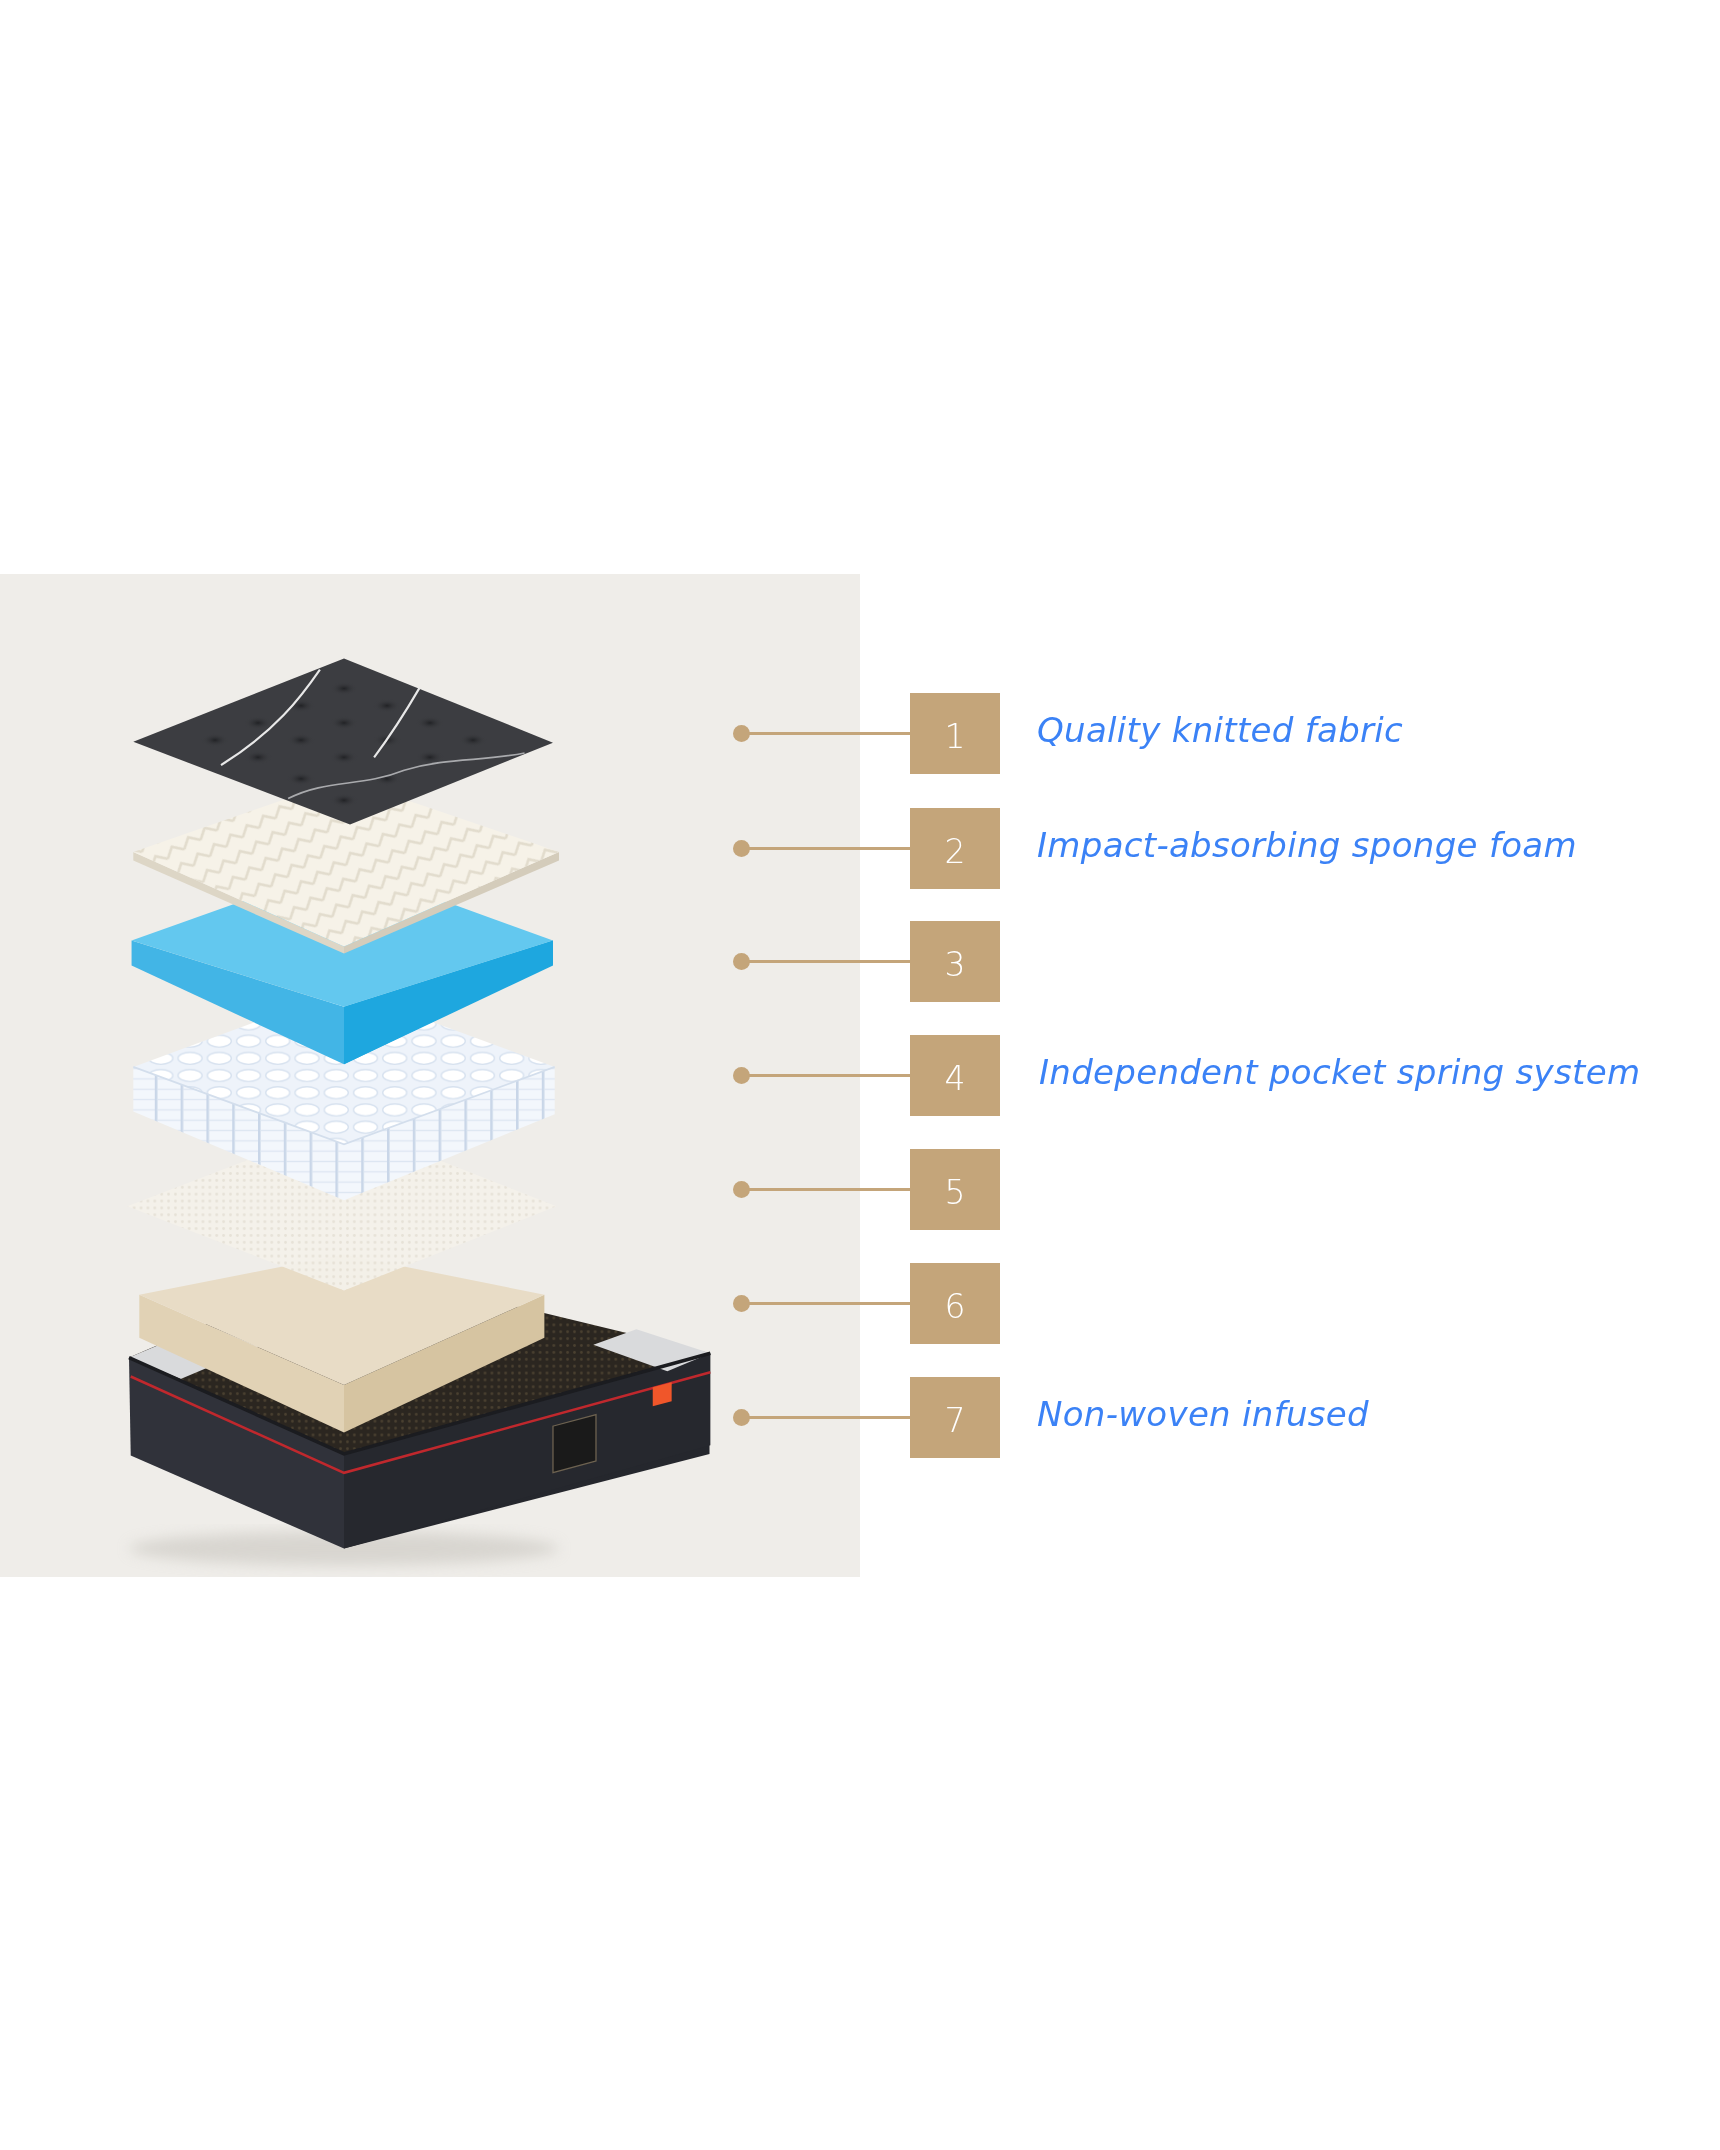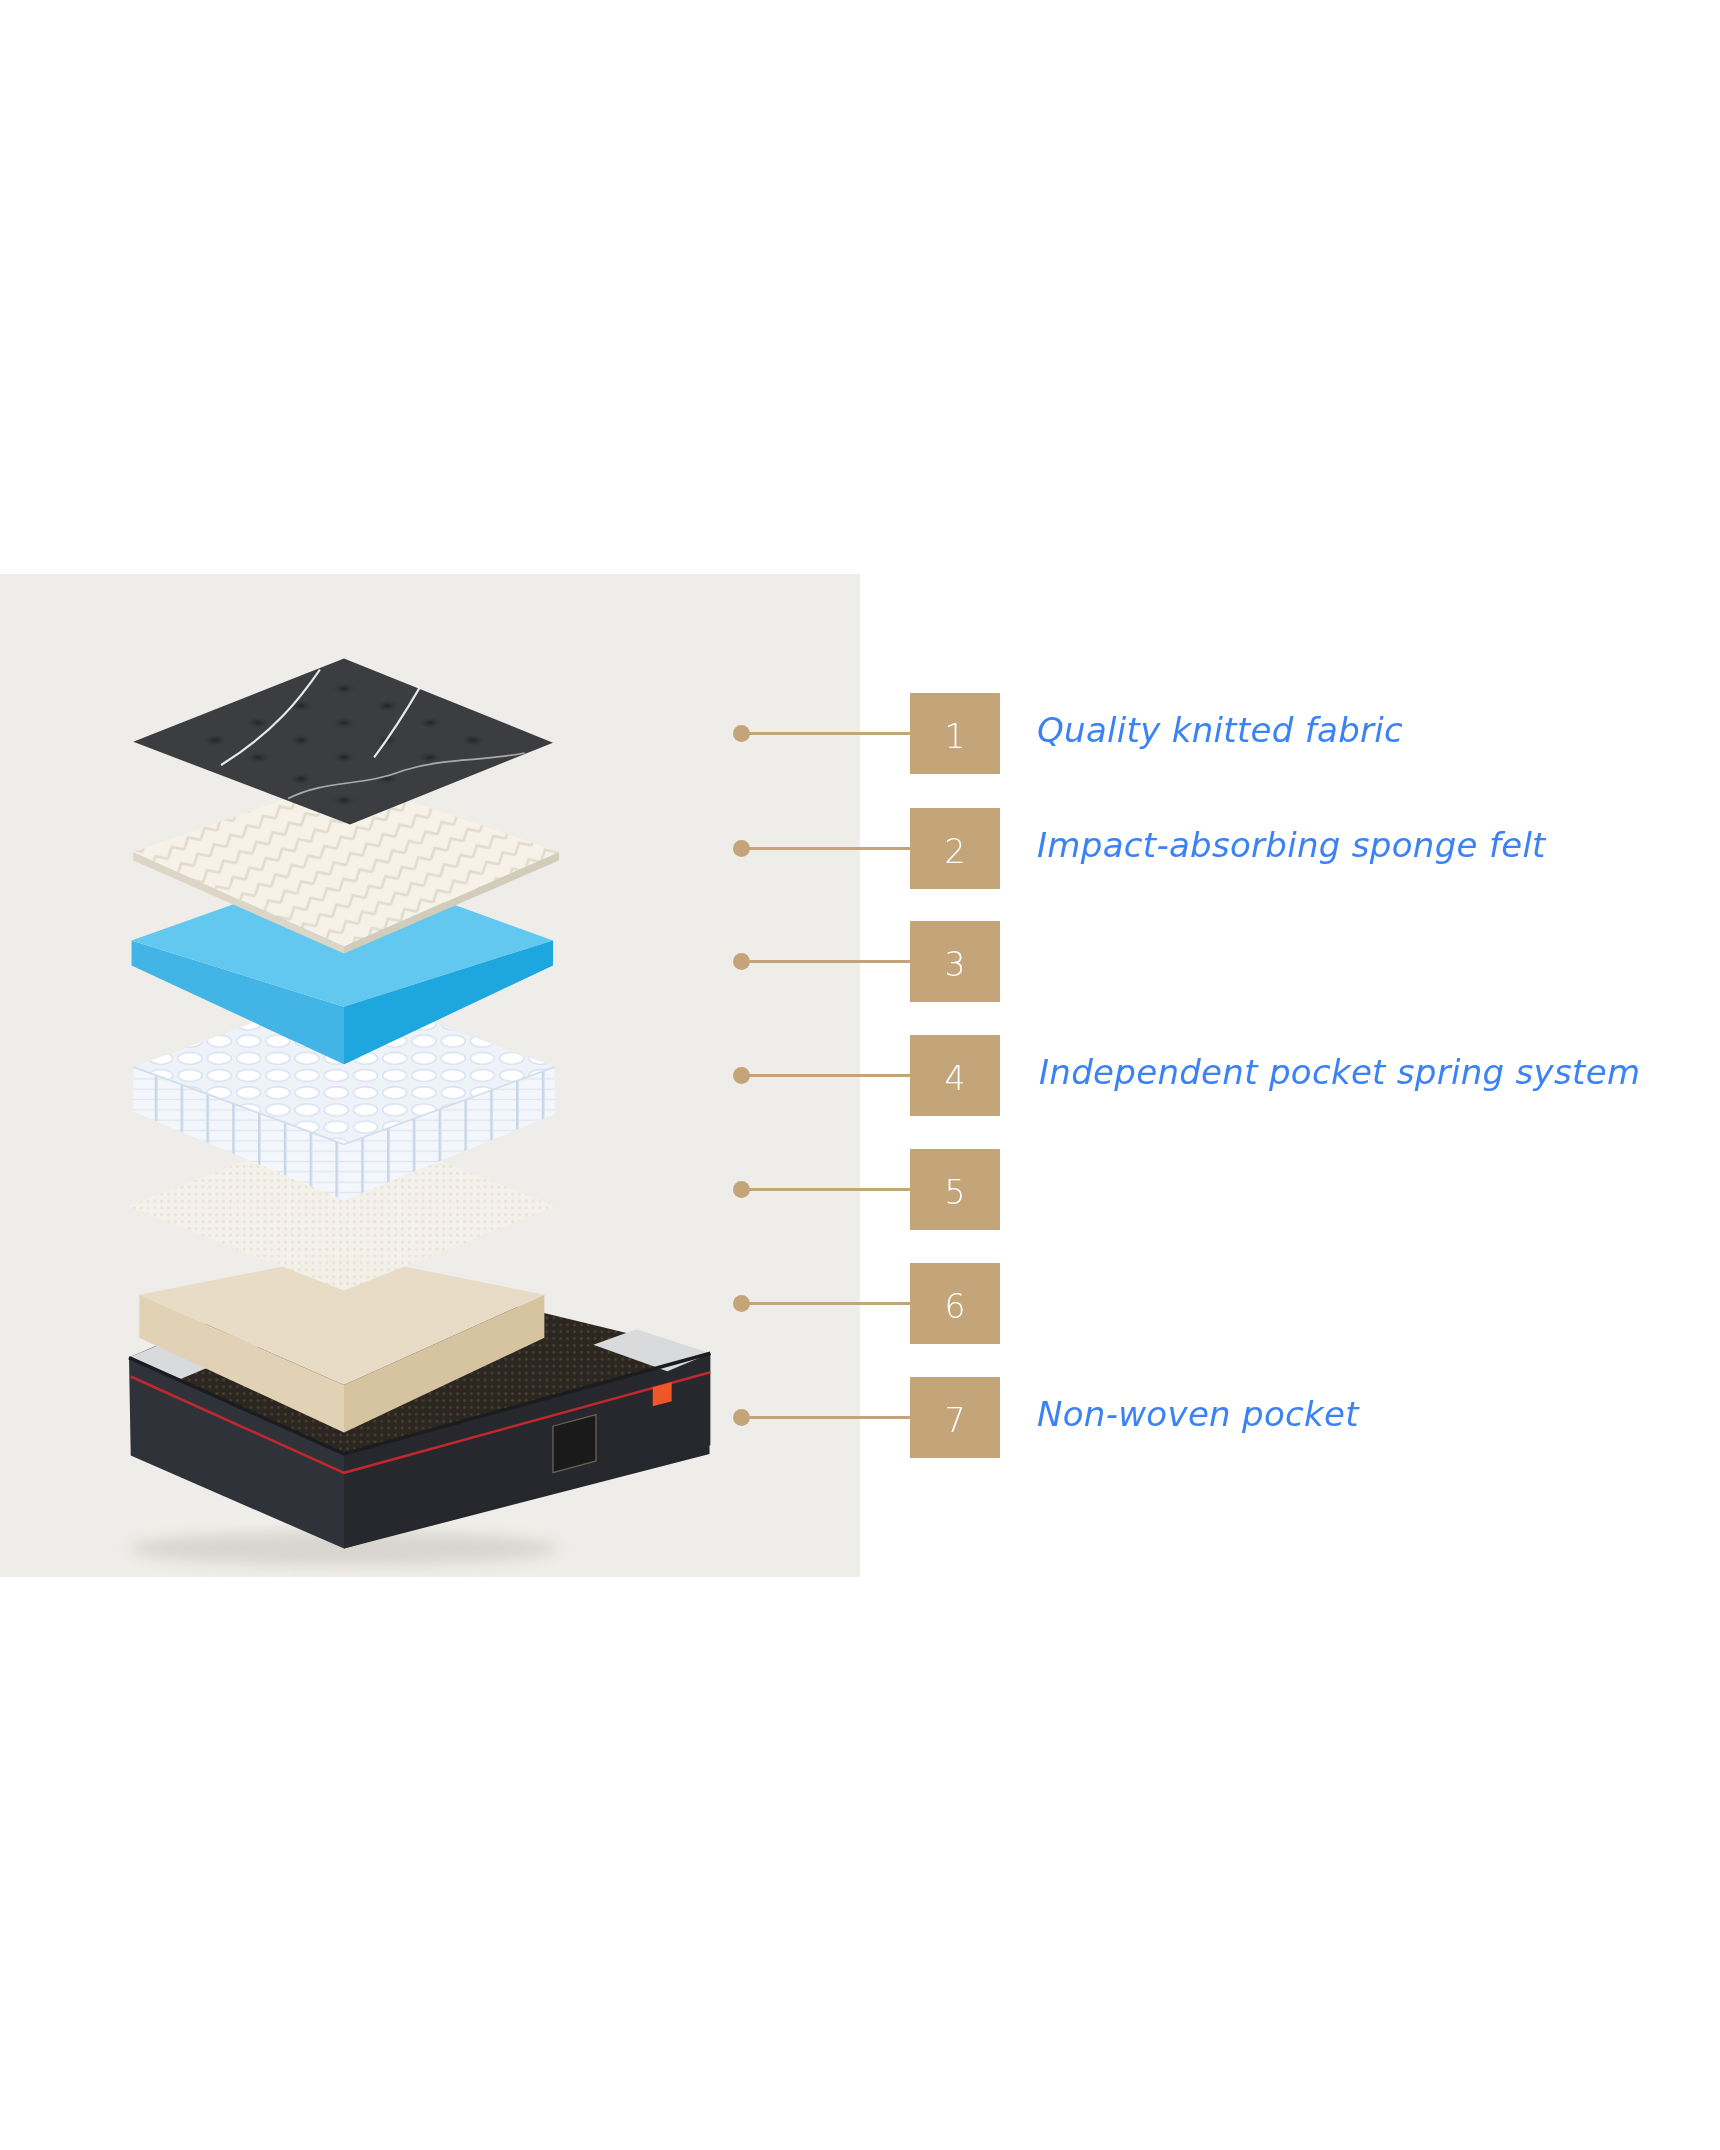--- a/index.html
+++ b/index.html
@@ -213,7 +213,7 @@
   <span class="dot"></span>
   <span class="leader"></span>
   <span class="num-box">2</span>
-  <span class="label">Impact-absorbing sponge felt</span>
+  <span class="label">Impact-absorbing sponge foam</span>
 </div>
 
 <div class="callout" style="top:921px;">

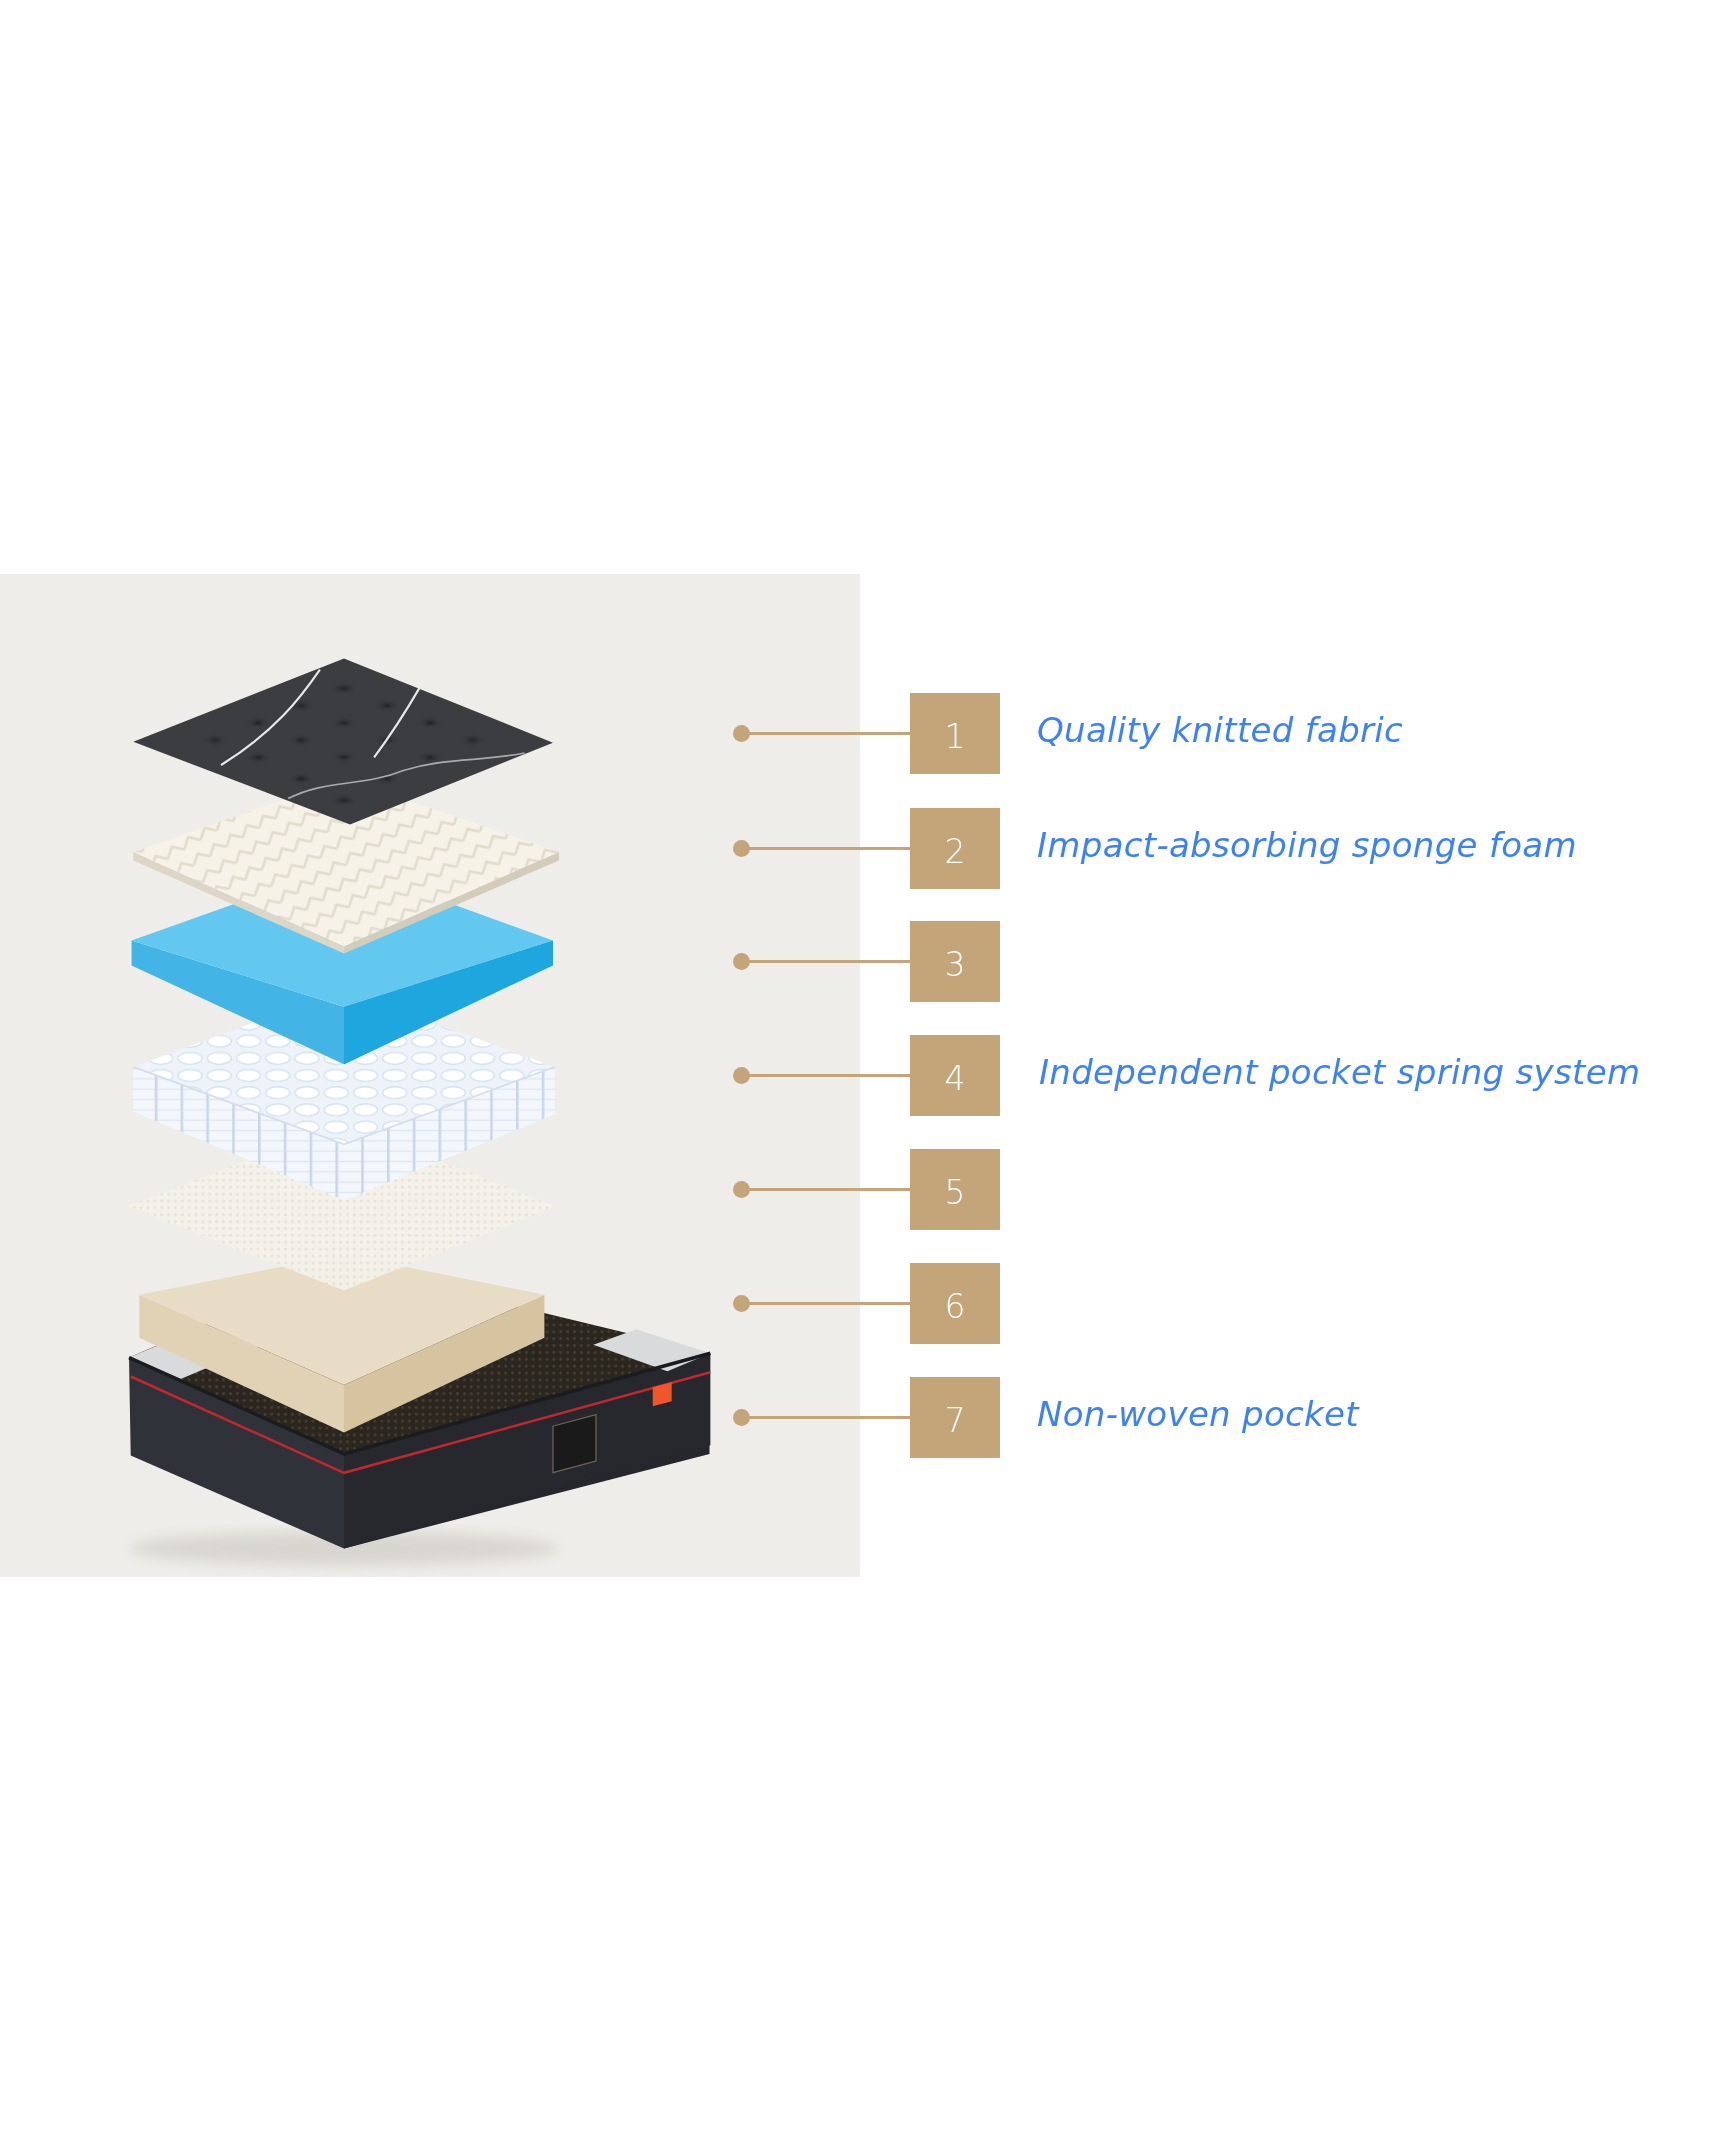--- a/index.html
+++ b/index.html
@@ -245,7 +245,7 @@
   <span class="dot"></span>
   <span class="leader"></span>
   <span class="num-box">7</span>
-  <span class="label">Non-woven pocket</span>
+  <span class="label">Non-woven infused</span>
 </div>
 
 

